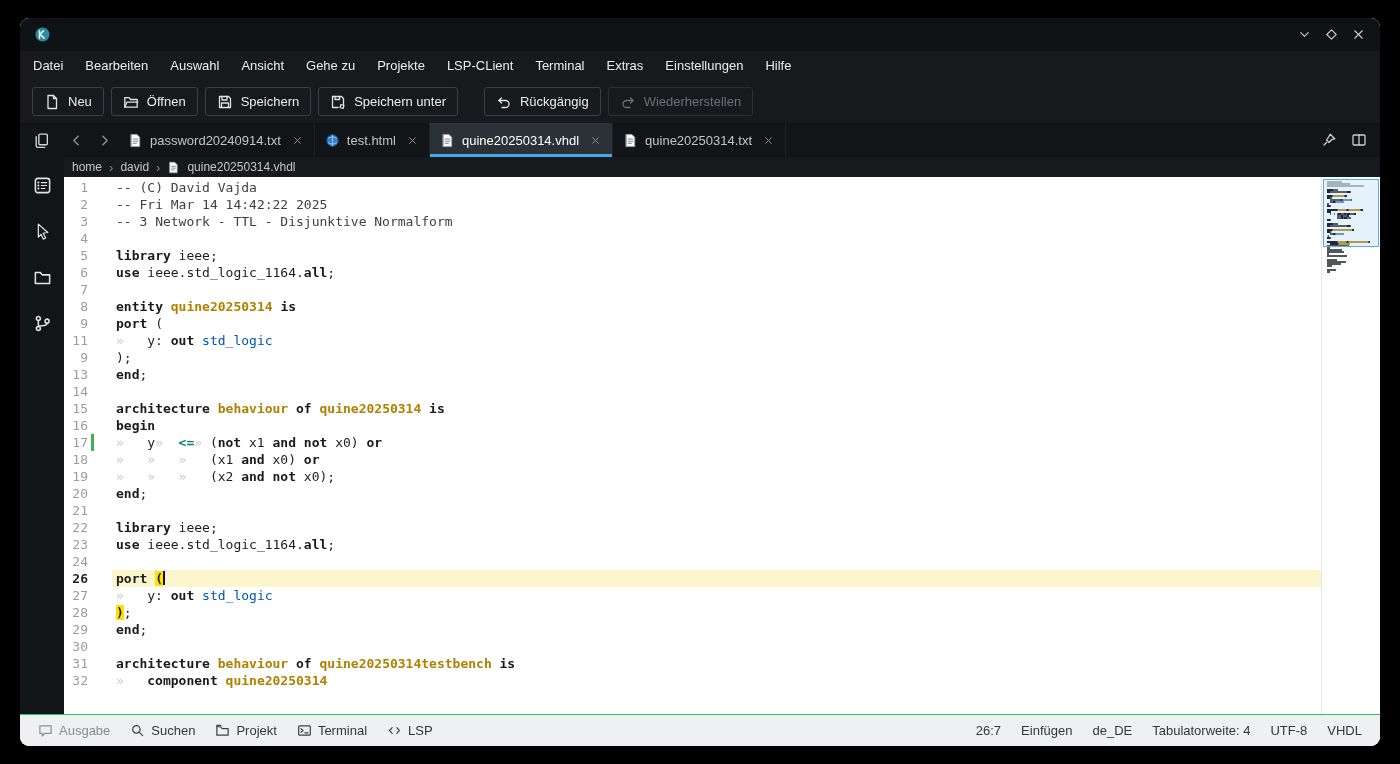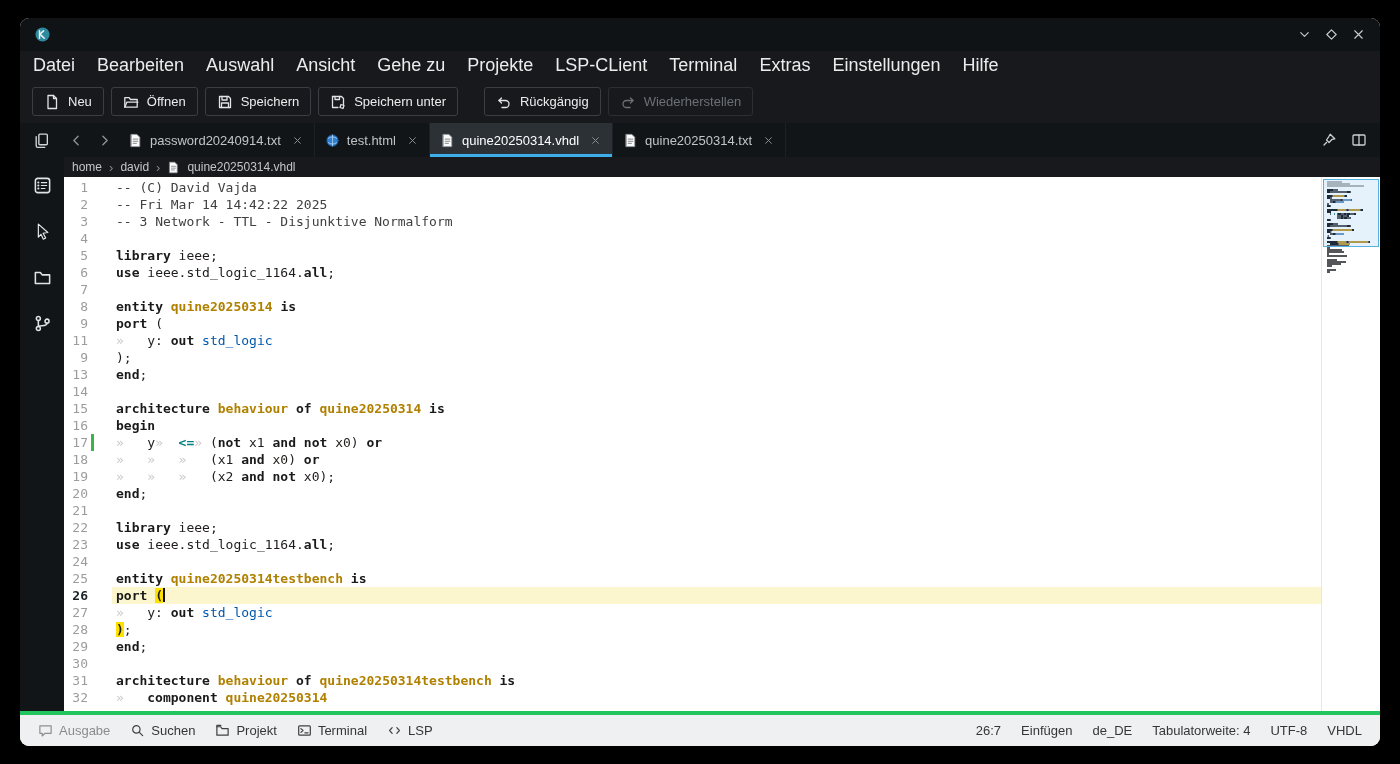--- a/index.html
+++ b/index.html
@@ -25,7 +25,7 @@
 
   
   .menubar{height:29px;background:#17191d;display:flex;align-items:center;padding:0 2px;flex:none}
-  .menu-item{color:#ebecec;font-size:18px;padding:0 11px;line-height:29px;cursor:default}
+  .menu-item{color:#ebecec;font-size:13px;padding:0 11px;line-height:29px;cursor:default}
 
   
   .toolbar{height:43px;background:#17191d;display:flex;align-items:center;gap:7px;

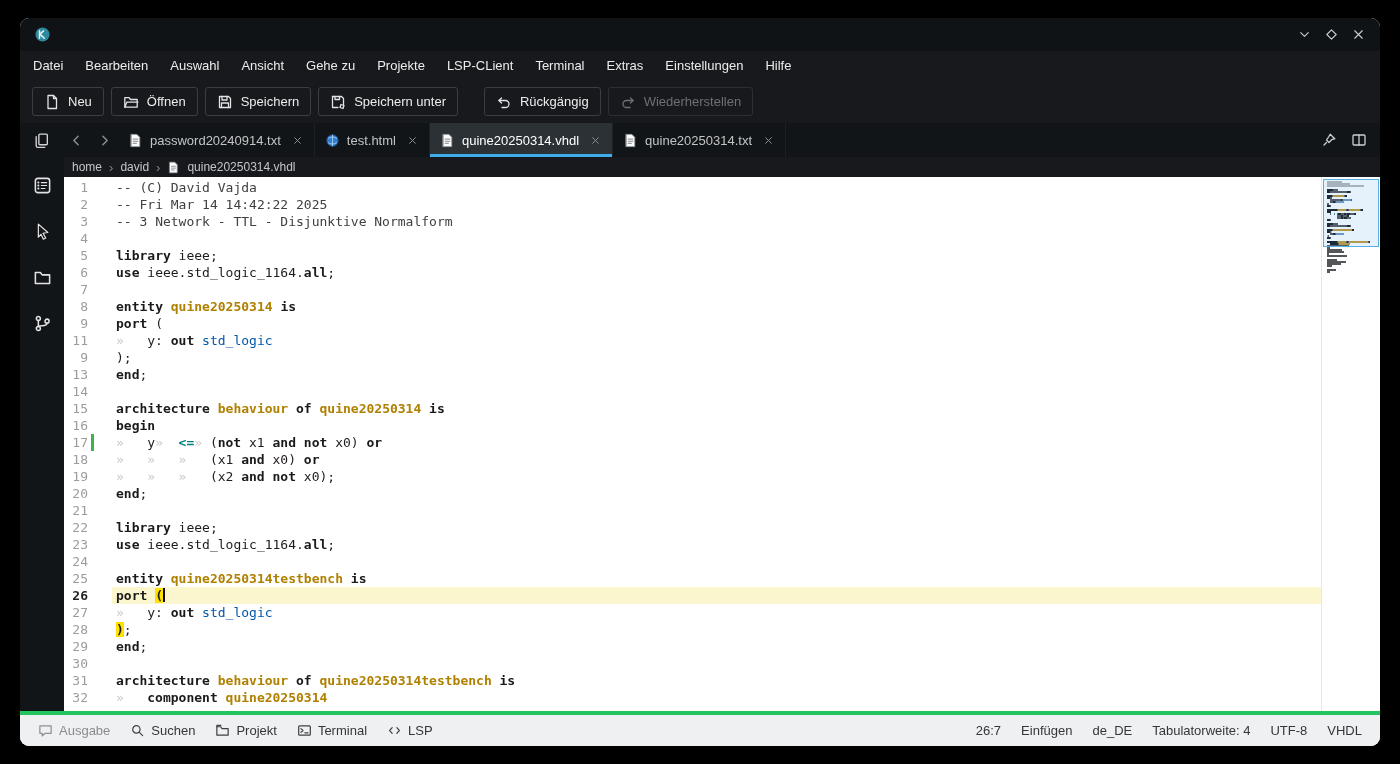--- a/index.html
+++ b/index.html
@@ -392,7 +392,6 @@
             <div class="row"><span class="gut"><span class="num">22</span></span><span class="codeline"><span class="tk-k">library</span><span class="tk-n"> ieee;</span></span></div>
             <div class="row"><span class="gut"><span class="num">23</span></span><span class="codeline"><span class="tk-k">use</span><span class="tk-n"> ieee.std_logic_1164.</span><span class="tk-k">all</span><span class="tk-n">;</span></span></div>
             <div class="row"><span class="gut"><span class="num">24</span></span><span class="codeline"></span></div>
-            <div class="row"><span class="gut"><span class="num">25</span></span><span class="codeline"><span class="tk-k">entity</span><span class="tk-n"> </span><span class="tk-en">quine20250314testbench</span><span class="tk-n"> </span><span class="tk-k">is</span></span></div>
             <div class="row active"><span class="gut"><span class="num">26</span></span><span class="codeline"><span class="tk-k">port</span><span class="tk-n"> </span><span class="tk-hl">(</span><span class="caret"></span></span></div>
             <div class="row"><span class="gut"><span class="num">27</span></span><span class="codeline"><span class="tabmark" style="width: 4ch;">»</span><span class="tk-n">y: </span><span class="tk-k">out</span><span class="tk-n"> </span><span class="tk-ty">std_logic</span></span></div>
             <div class="row"><span class="gut"><span class="num">28</span></span><span class="codeline"><span class="tk-hl">)</span><span class="tk-n">;</span></span></div>

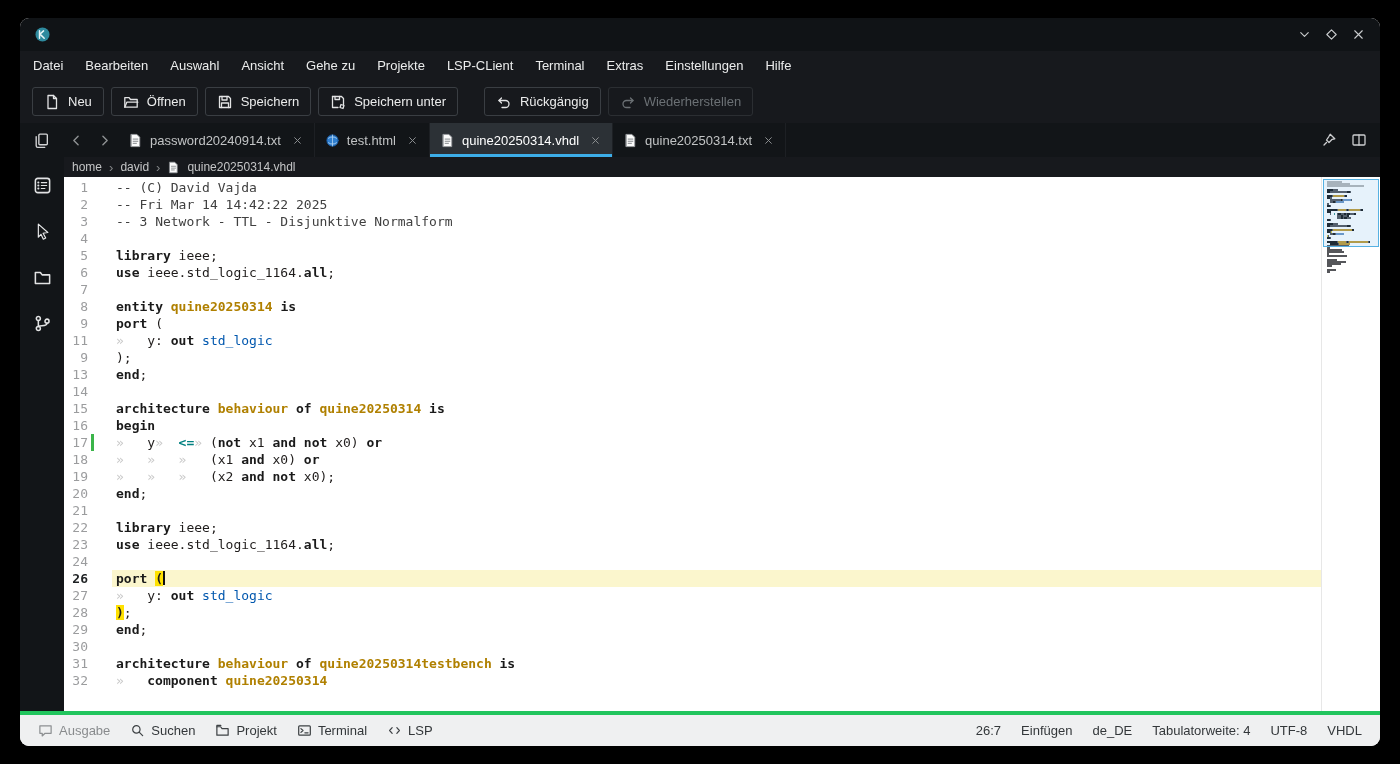--- a/index.html
+++ b/index.html
@@ -102,7 +102,7 @@
            background:rgba(77,166,224,0.14);z-index:2}
 
   
-  .statusbar{height:31px;background:#eff0f1;border-top:4px solid #22c55e;display:flex;
+  .statusbar{height:31px;background:#eff0f1;border-top:1px solid #22c55e;display:flex;
              align-items:center;padding:0 8px;flex:none;font-size:13px;color:#33373a}
   .status-left,.status-right{display:flex;align-items:center;height:100%}
   .status-right{margin-left:auto}

